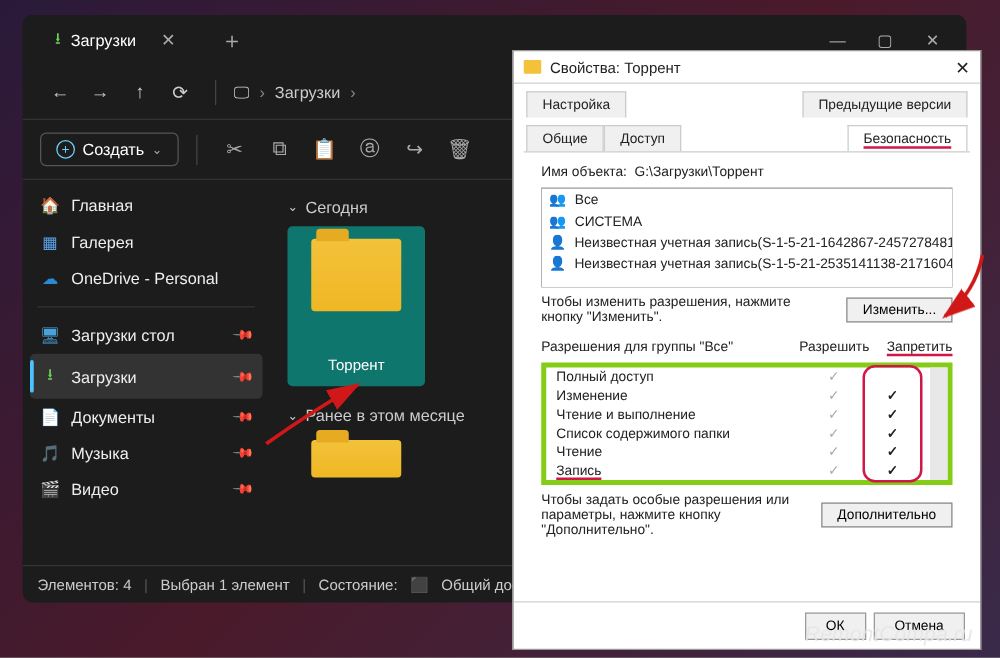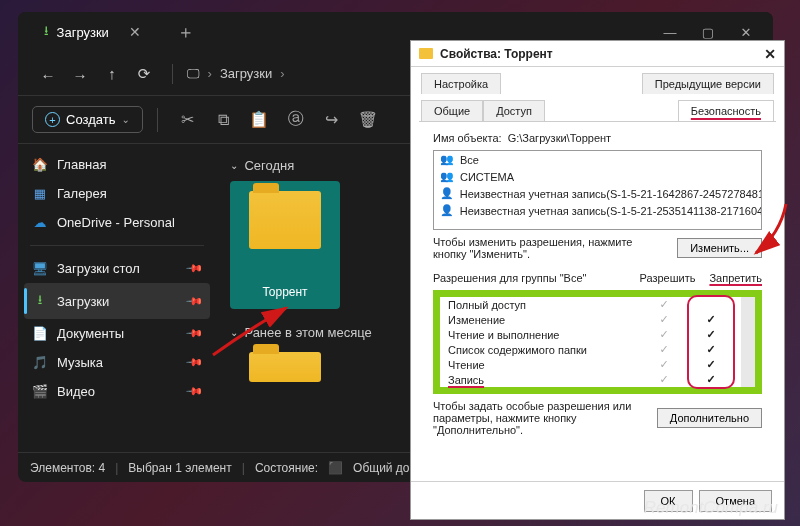--- a/index.html
+++ b/index.html
@@ -49,7 +49,7 @@
 .arrow-red svg { overflow: visible; }
 
 .props-dialog { position: absolute; left: 410px; top: 40px; width: 375px; height: 480px; background: #fff; border: 1px solid #999; display: flex; flex-direction: column; font-size: 11px; color: #222; }
-.props-titlebar { height: 26px; display: flex; align-items: center; padding: 0 8px; border-bottom: 1px solid #d0d0d0; font-size: 12px; font-weight: bold; }
+.props-titlebar { height: 26px; display: flex; align-items: center; padding: 0 8px; border-bottom: 1px solid #d0d0d0; font-size: 12px; }
 .props-titlebar .ficon { width: 14px; height: 11px; background: #f3c23a; margin-right: 7px; border-radius: 1px; position: relative; }
 .props-titlebar .close { margin-left: auto; font-size: 14px; cursor: pointer; }
 .tabs { display: flex; flex-wrap: wrap; padding: 6px 10px 0; }

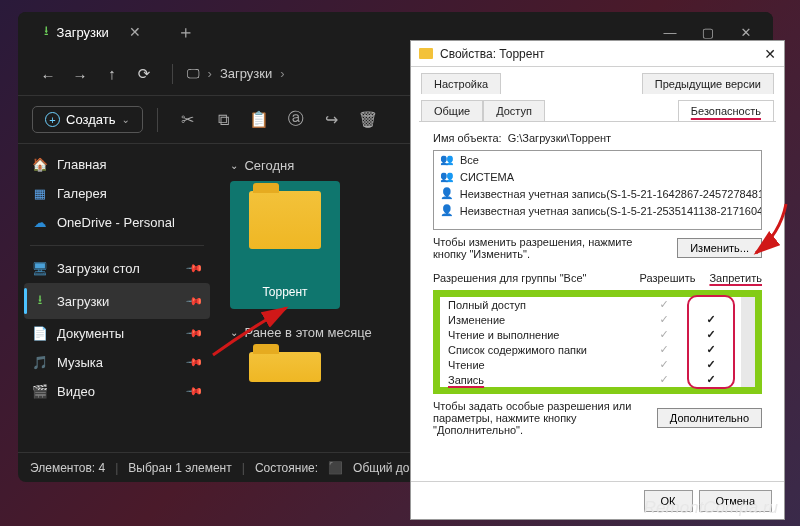--- a/index.html
+++ b/index.html
@@ -64,7 +64,7 @@
 .edit-btn { padding: 3px 12px; border: 1px solid #888; background: #f0f0f0; cursor: pointer; font-size: 11px; text-align: right; }
 .perms-header { display: flex; justify-content: space-between; font-size: 11px; margin-top: 6px; }
 .perms-header .denycol { text-decoration: underline; text-decoration-color: #d01848; text-decoration-thickness: 2px; text-underline-offset: 2px; }
-.perms-box { border: 7px solid #84cc16; display: flex; position: relative; }
+.perms-box { border: 4px solid #84cc16; display: flex; position: relative; }
 .perms-list { flex: 1; }
 .perm-row { display: flex; align-items: center; padding: 1px 8px; font-size: 11px; }
 .perm-row .plabel { flex: 1; }

